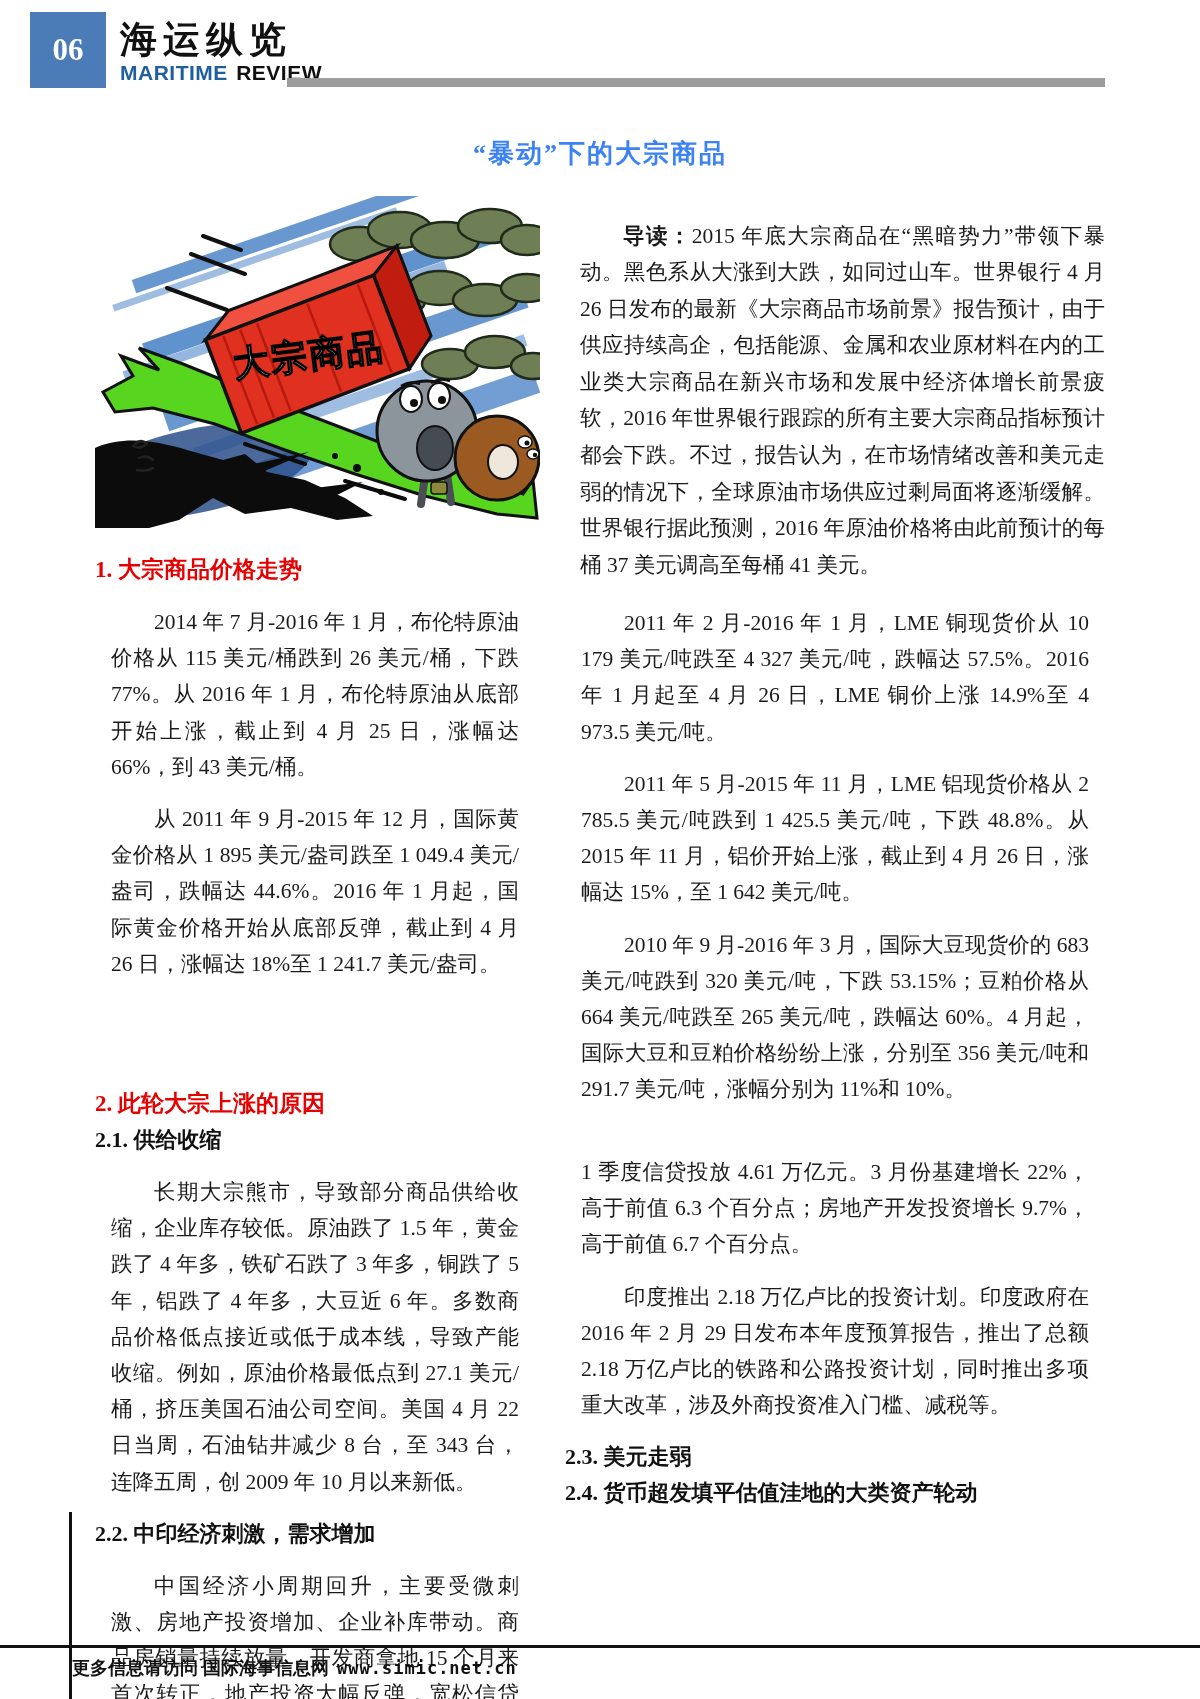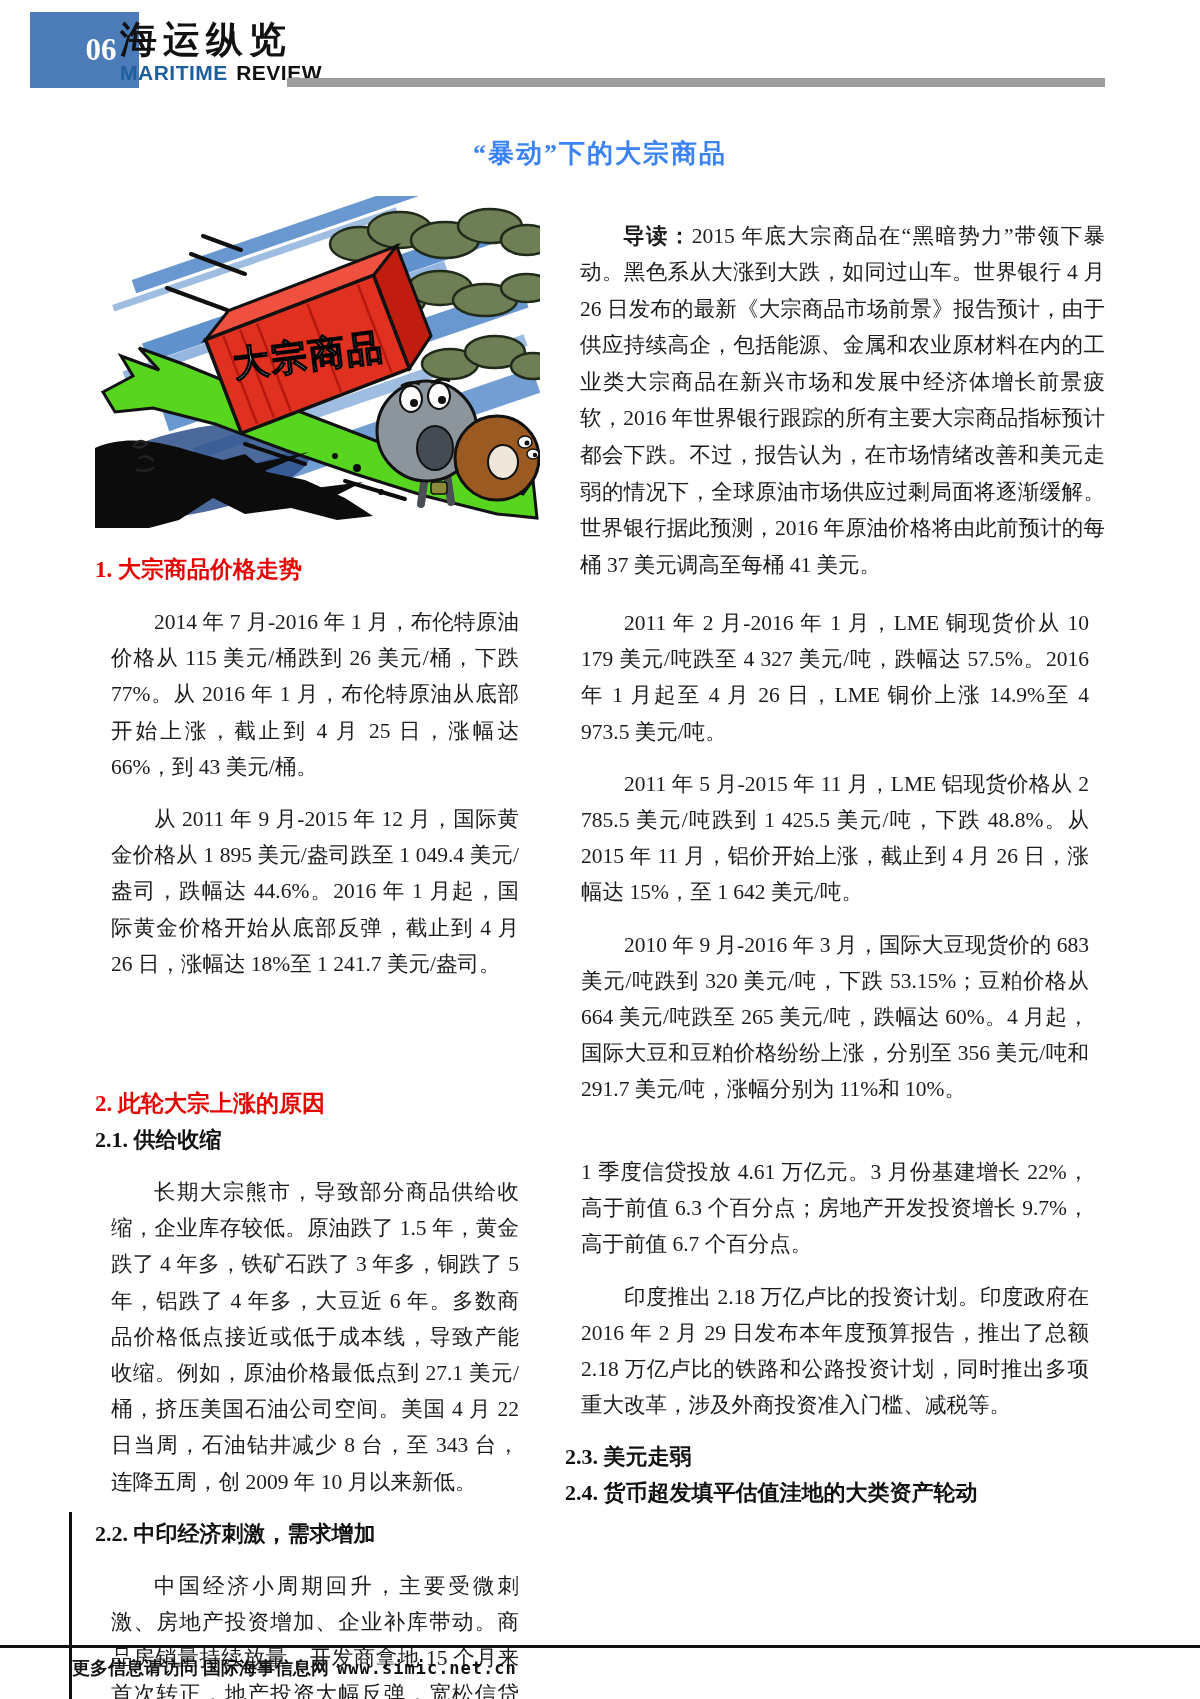--- a/index.html
+++ b/index.html
@@ -12,7 +12,7 @@
   .pagenum-box{
     position:absolute;left:30px;top:12px;width:76px;height:76px;
     background:#4b7cb8;color:#fff;display:flex;align-items:center;justify-content:center;
-    font-weight:bold;font-size:31px;font-family:"Liberation Serif",serif;padding-left:33px;
+    font-weight:bold;font-size:31px;font-family:"Liberation Serif",serif;
   }
   .masthead{position:absolute;left:120px;top:20px;}
   .masthead-cn{

